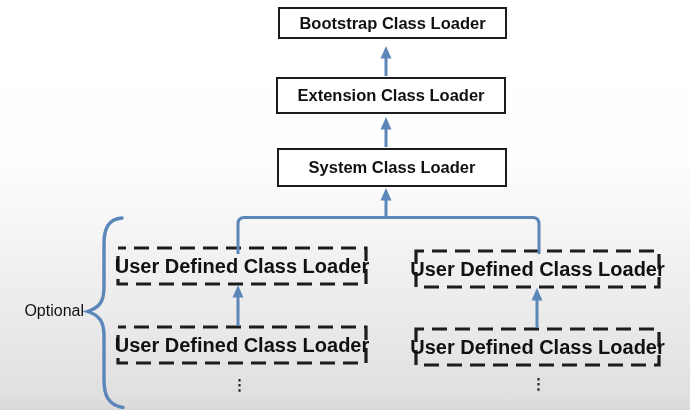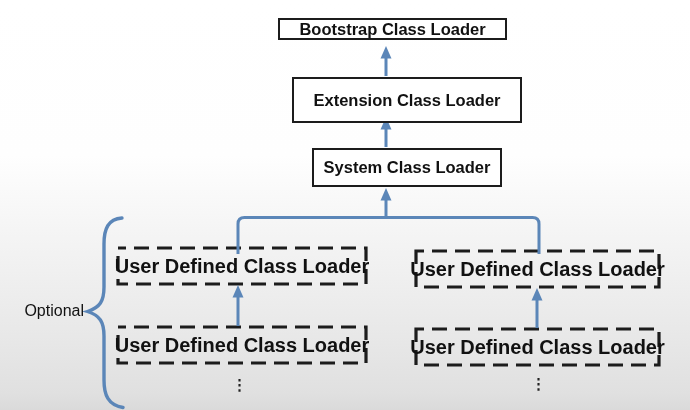--- a/index.html
+++ b/index.html
@@ -90,7 +90,7 @@
     <path class="line thick" stroke-linecap="round" d="M 122 218 C 108 219 104 229 104 244 L 104 287 C 104 301 100 307.5 87.5 311.5 C 100 315.5 104 322 104 336 L 104 380 C 104 395 108 405 123 407.5"></path>
   </svg>
 
-  <div class="node solid-node" style="left:278px;top:7px;width:229px;height:22px;margin-top:11px;">
+  <div class="node solid-node" style="left:278px;top:7px;width:229px;height:32px;">
     <span>Bootstrap Class Loader</span>
   </div>
   <div class="node solid-node" style="left:292px;top:77px;width:230px;height:46px;">

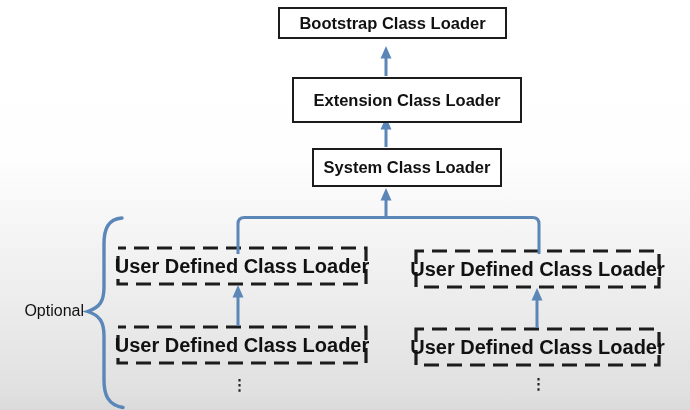--- a/index.html
+++ b/index.html
@@ -93,7 +93,7 @@
   <div class="node solid-node" style="left:278px;top:7px;width:229px;height:32px;">
     <span>Bootstrap Class Loader</span>
   </div>
-  <div class="node solid-node" style="left:292px;top:77px;width:230px;height:46px;">
+  <div class="node solid-node" style="left:276px;top:77px;width:230px;height:37px;">
     <span>Extension Class Loader</span>
   </div>
   <div class="node solid-node" style="left:277px;top:148px;width:190px;height:39px;margin-left:35px;">

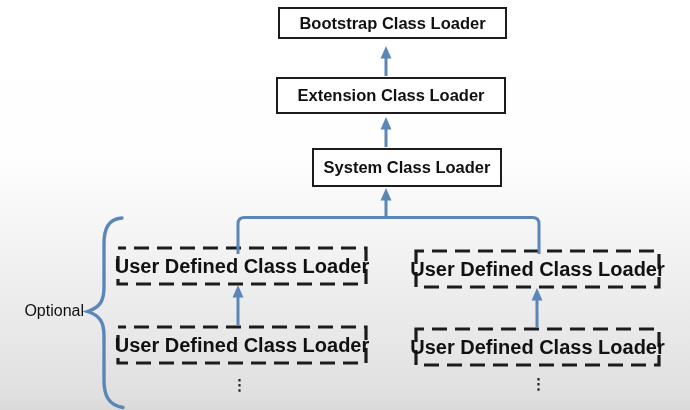--- a/index.html
+++ b/index.html
@@ -96,7 +96,7 @@
   <div class="node solid-node" style="left:276px;top:77px;width:230px;height:37px;">
     <span>Extension Class Loader</span>
   </div>
-  <div class="node solid-node" style="left:277px;top:148px;width:190px;height:39px;margin-left:35px;">
+  <div class="node solid-node" style="left:277px;top:148px;width:230px;height:39px;">
     <span>System Class Loader</span>
   </div>
 

